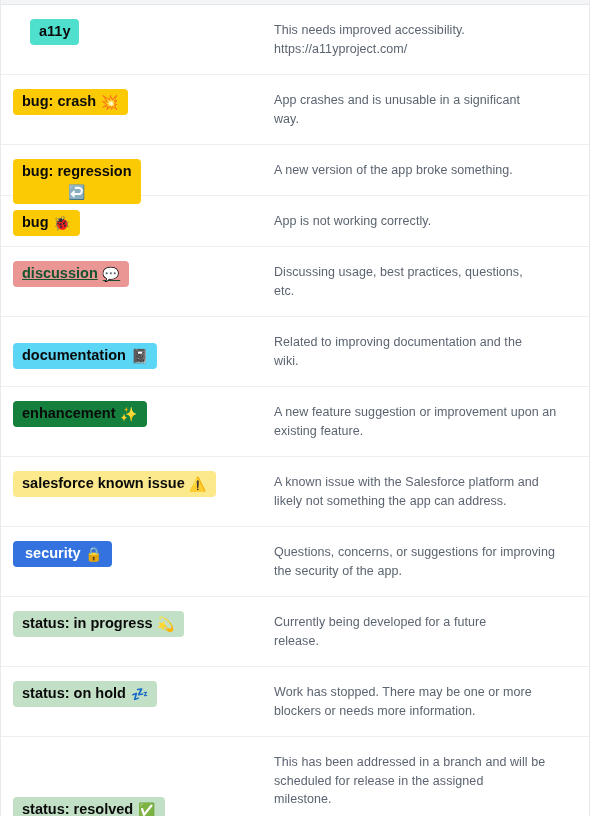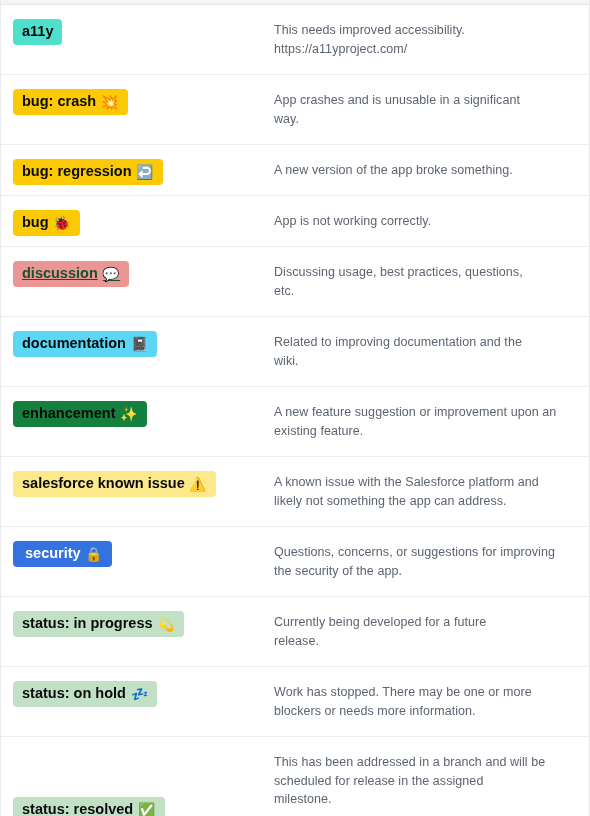--- a/index.html
+++ b/index.html
@@ -106,7 +106,7 @@
 
   <div class="label-row h-a11y">
     <div class="label-cell">
-      <span class="chip" style="background-color: rgb(78, 224, 205); color: rgb(10, 10, 10);">
+      <span class="chip" style="background-color: rgb(78, 224, 205); color: rgb(10, 10, 10); margin-left: 17px;">
         <span>a11y</span>
 
       </span>

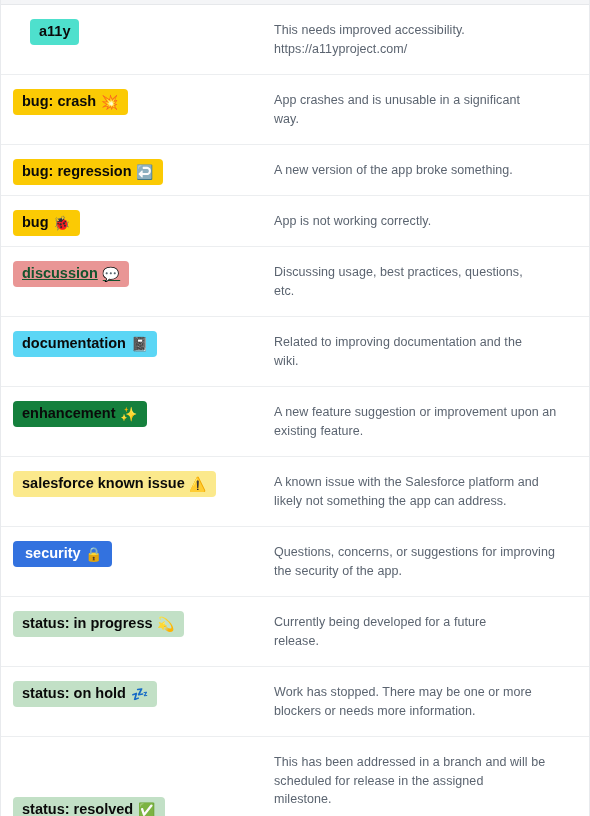--- a/index.html
+++ b/index.html
@@ -132,7 +132,7 @@
 
   <div class="label-row h-regression">
     <div class="label-cell">
-      <span class="chip" style="background-color: rgb(251, 202, 4); color: rgb(10, 10, 10);">
+      <span class="chip" style="background-color: rgb(251, 202, 4); color: rgb(10, 10, 10); flex-direction: column;">
         <span>bug: regression</span>
         <span class="chip-emoji">↩️</span>
       </span>

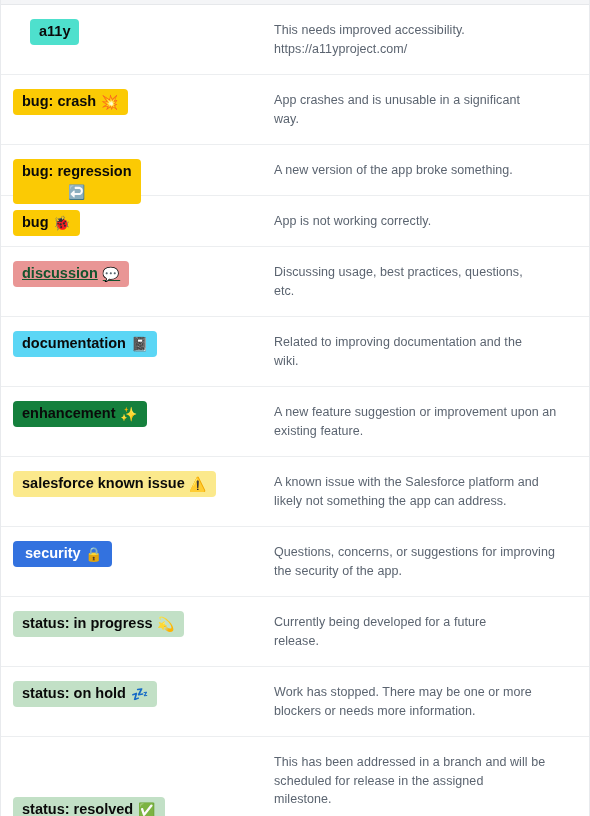--- a/index.html
+++ b/index.html
@@ -169,7 +169,7 @@
 
   <div class="label-row h-docs">
     <div class="label-cell">
-      <span class="chip" style="background-color: rgb(91, 214, 245); color: rgb(10, 10, 10);">
+      <span class="chip" style="background-color: rgb(91, 214, 245); color: rgb(10, 10, 10); margin-top: 12px;">
         <span>documentation</span>
         <span class="chip-emoji">📓</span>
       </span>

